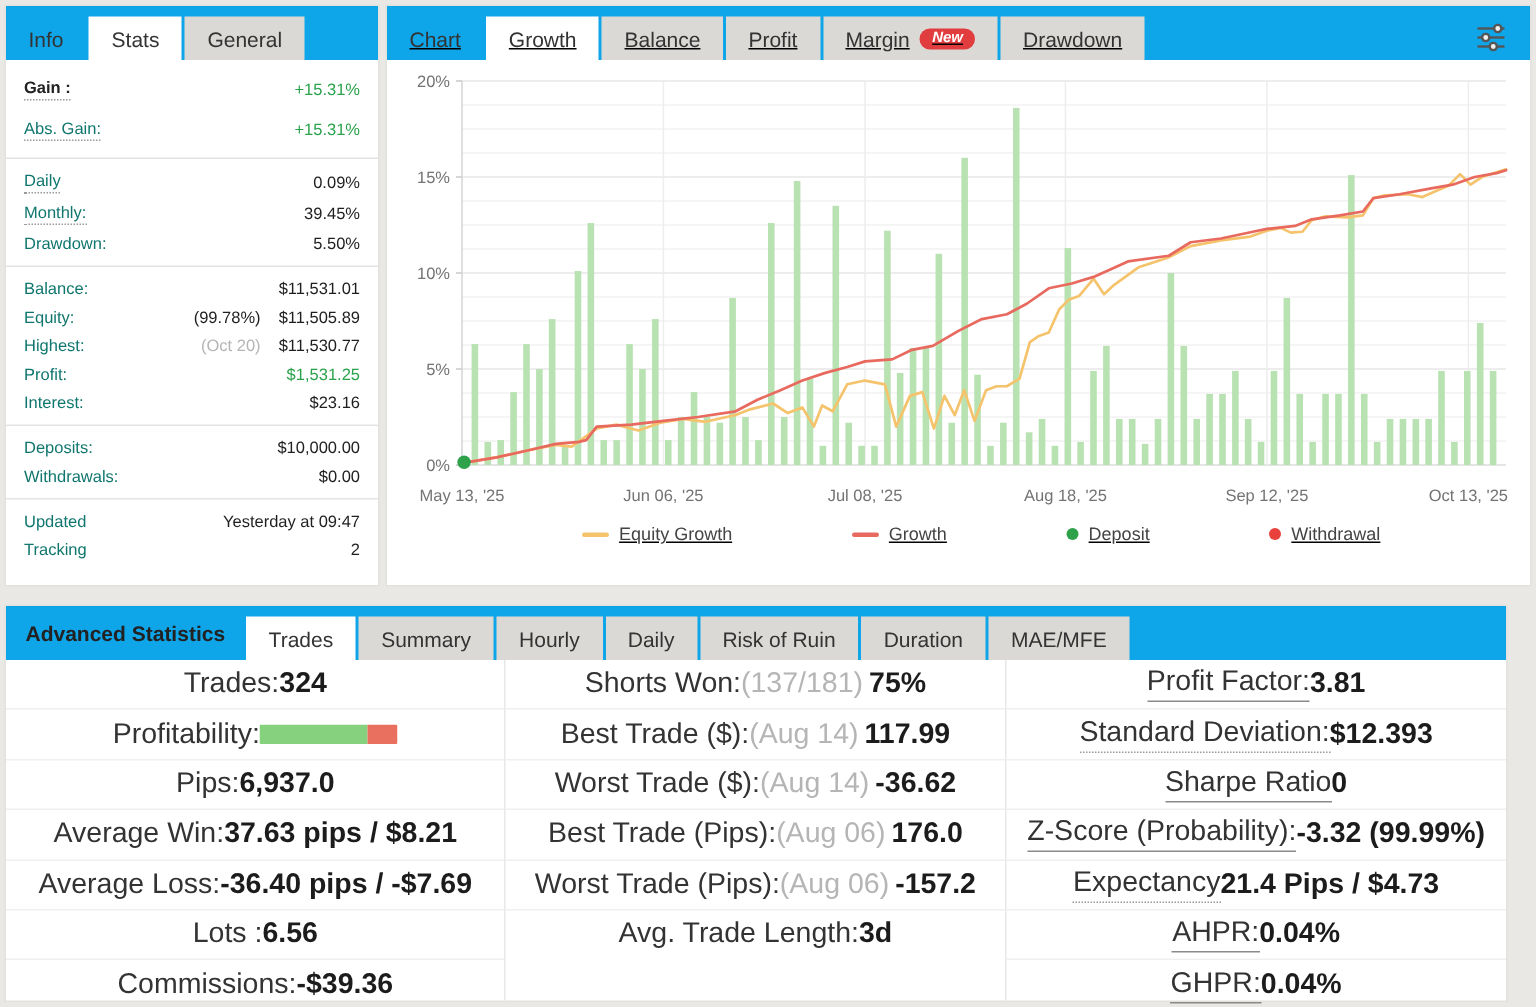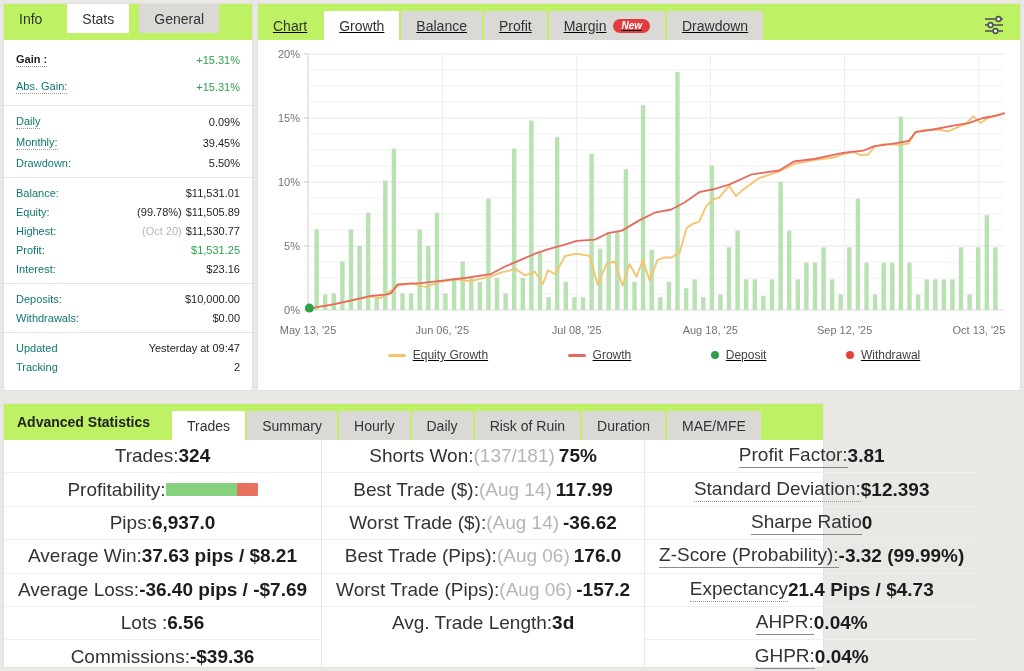--- a/index.html
+++ b/index.html
@@ -11,7 +11,7 @@
   .bottom-panel{left:4px;top:404px;width:819px;height:263px;}
 
   
-  .tabstrip{background:#bef264;height:36px;display:flex;position:relative;gap:8px;}
+  .tabstrip{background:#0ea5e9;height:36px;display:flex;align-items:flex-end;position:relative;}
   .tabs-row{display:flex;align-items:flex-end;height:100%;}
   .tab{height:29px;display:flex;align-items:center;padding:0 15px;font-size:14px;color:#333;cursor:pointer;margin-right:2px;white-space:nowrap;}
   .tab-plain{background:transparent;}

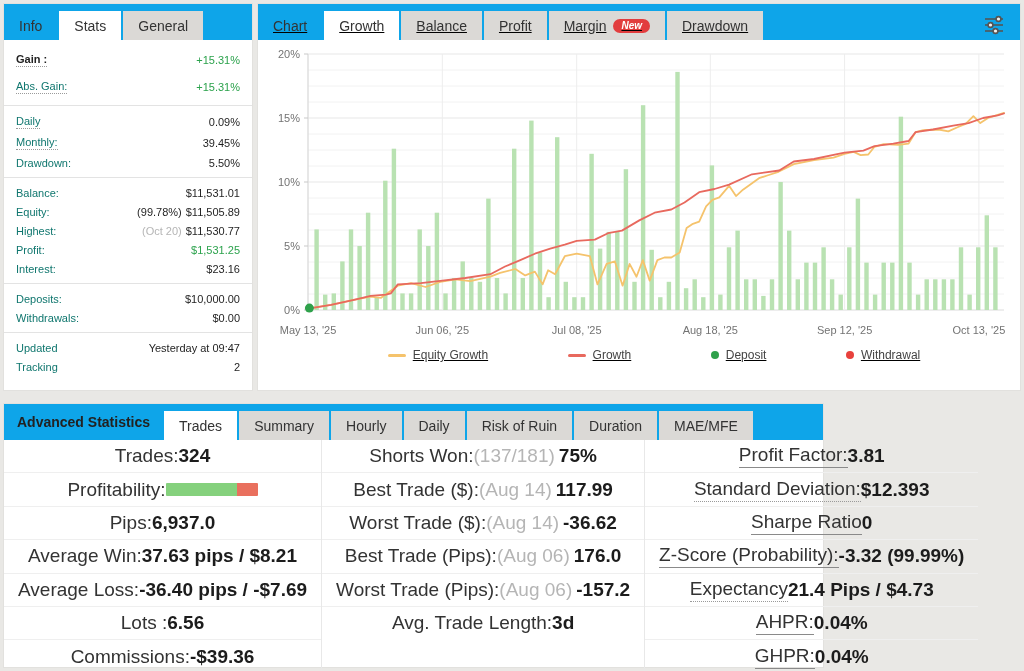--- a/index.html
+++ b/index.html
@@ -31,7 +31,7 @@
   .u-dotted{border-bottom:1px dotted #9a9a9a;padding-bottom:1px;}
   .u-solid{border-bottom:1px solid #8a8a8a;padding-bottom:1px;}
   .svalue{color:#1f1f1f;text-align:right;}
-  .svalue .pre{color:#b5b5b5;margin-right:4px;}
+  .svalue .pre{color:#b5b5b5;margin-right:12px;}
   .svalue .pre.dark{color:#1f1f1f;}
   .green{color:#2ba24c;}
   .divider{border-top:1px solid #e3e3e3;margin:5px -12px;}

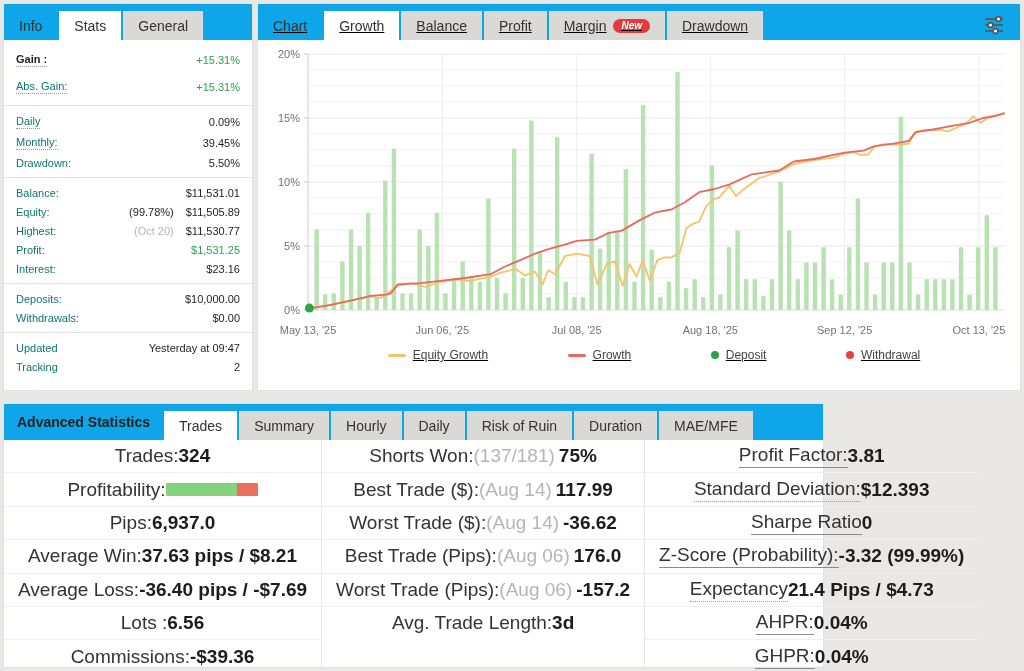--- a/index.html
+++ b/index.html
@@ -8,7 +8,7 @@
   .panel{position:absolute;background:#fff;box-shadow:0 0 0 1px #e2e1de;}
   .left-panel{left:4px;top:4px;width:248px;height:386px;}
   .chart-panel{left:258px;top:4px;width:762px;height:386px;text-decoration:underline;}
-  .bottom-panel{left:4px;top:404px;width:819px;height:263px;}
+  .bottom-panel{left:4px;top:404px;width:1000px;height:263px;}
 
   
   .tabstrip{background:#0ea5e9;height:36px;display:flex;align-items:flex-end;position:relative;}

